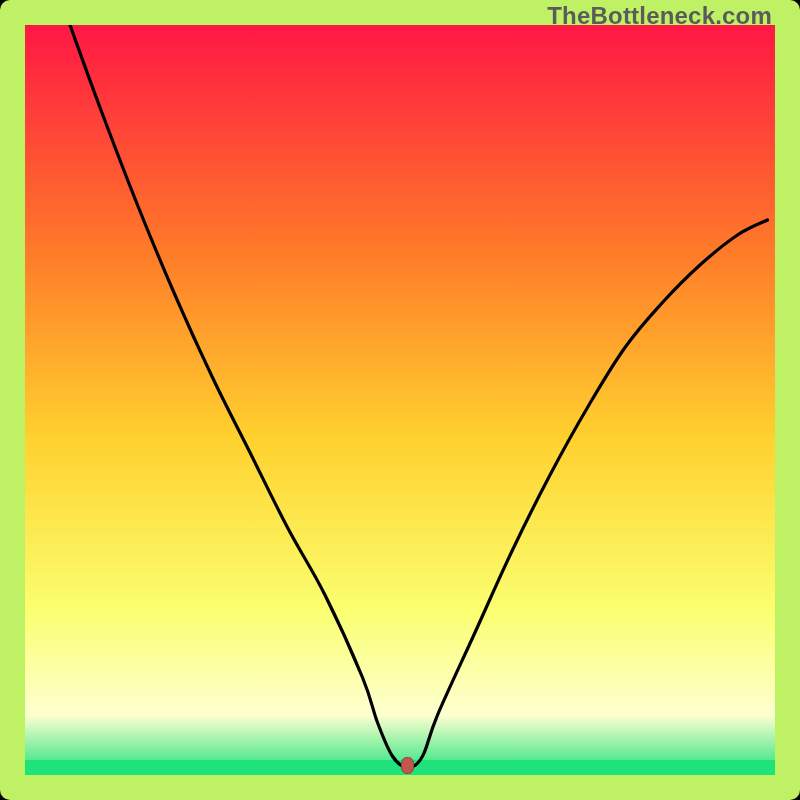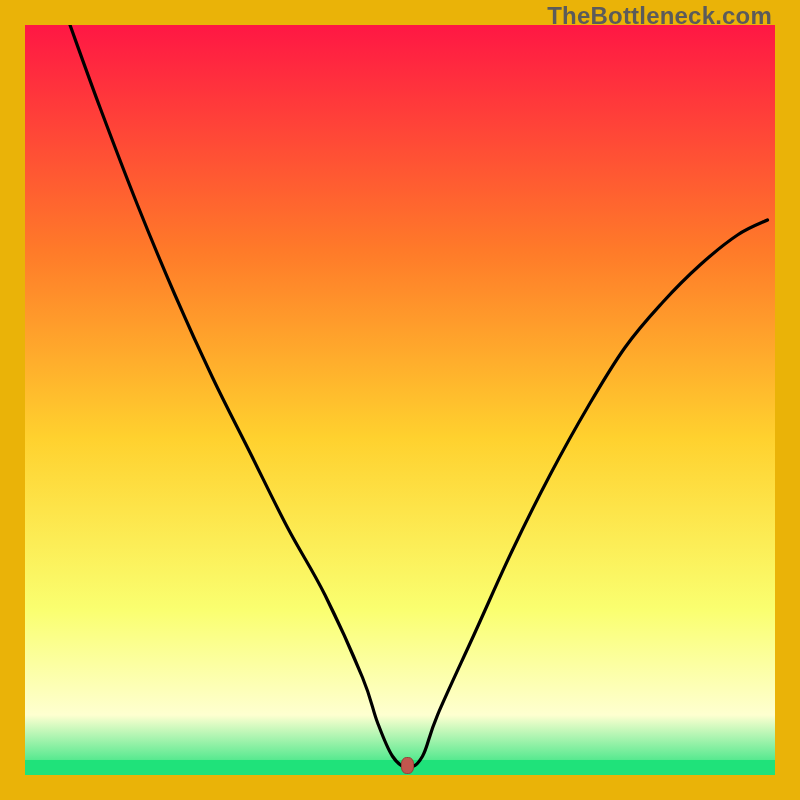--- a/index.html
+++ b/index.html
@@ -16,7 +16,8 @@
     top: 0; left: 0;
     width: 800px;
     height: 800px;
-    background: #eab308;
+    background: #bef264;
+    border-radius: 10px;
   }
   .plot-area {
     position: absolute;

